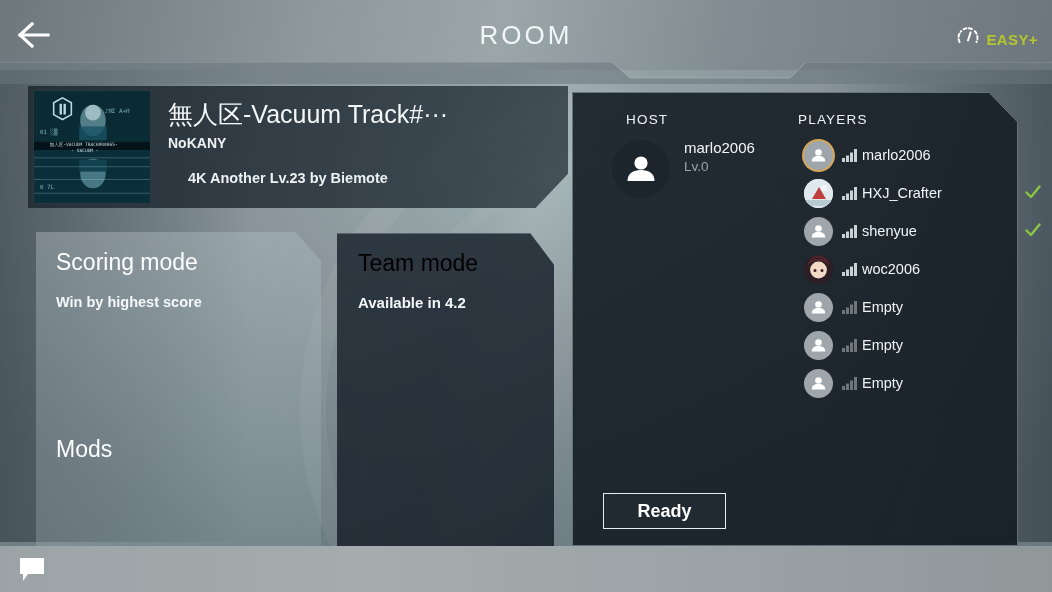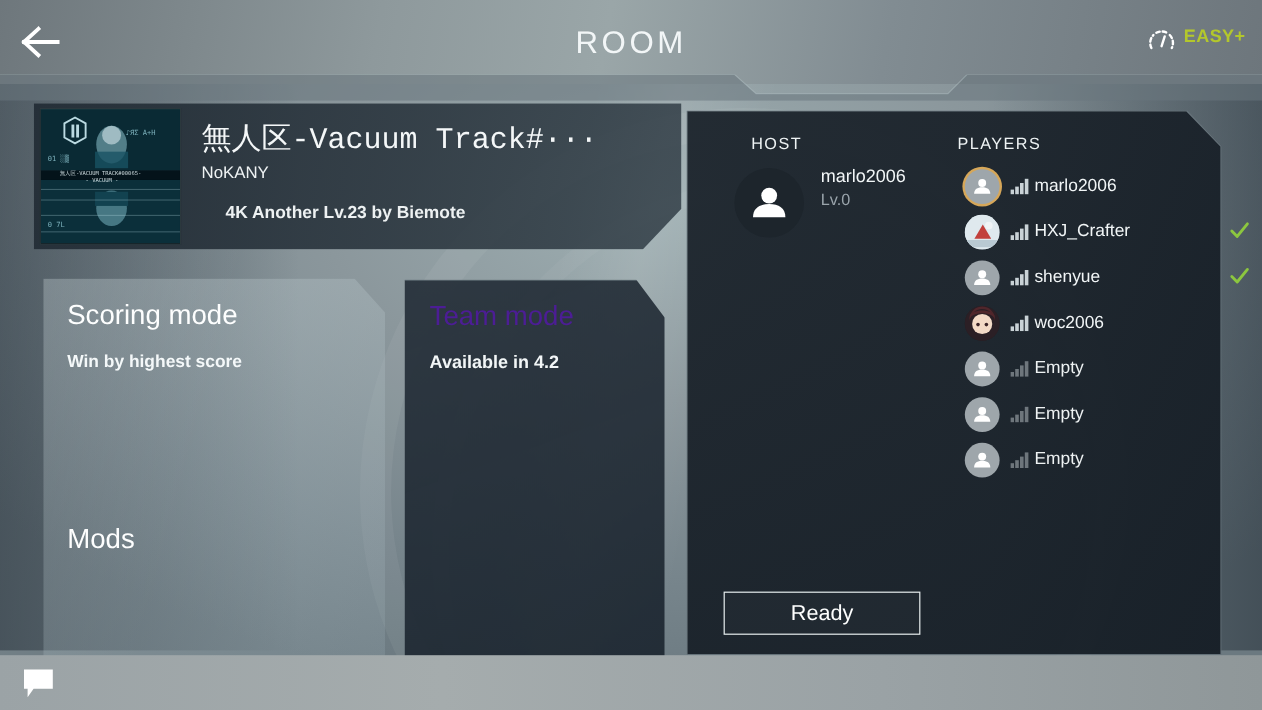--- a/index.html
+++ b/index.html
@@ -64,7 +64,7 @@
   }
   #difficulty {
     position:absolute; right:14px; top:22px; height:26px;
-    display:flex; align-items:flex-start; gap:5px; z-index:6;
+    display:flex; align-items:flex-end; gap:5px; z-index:6;
   }
   #difficulty .dlabel {
     font-size:15px; font-weight:bold; letter-spacing:0.4px;

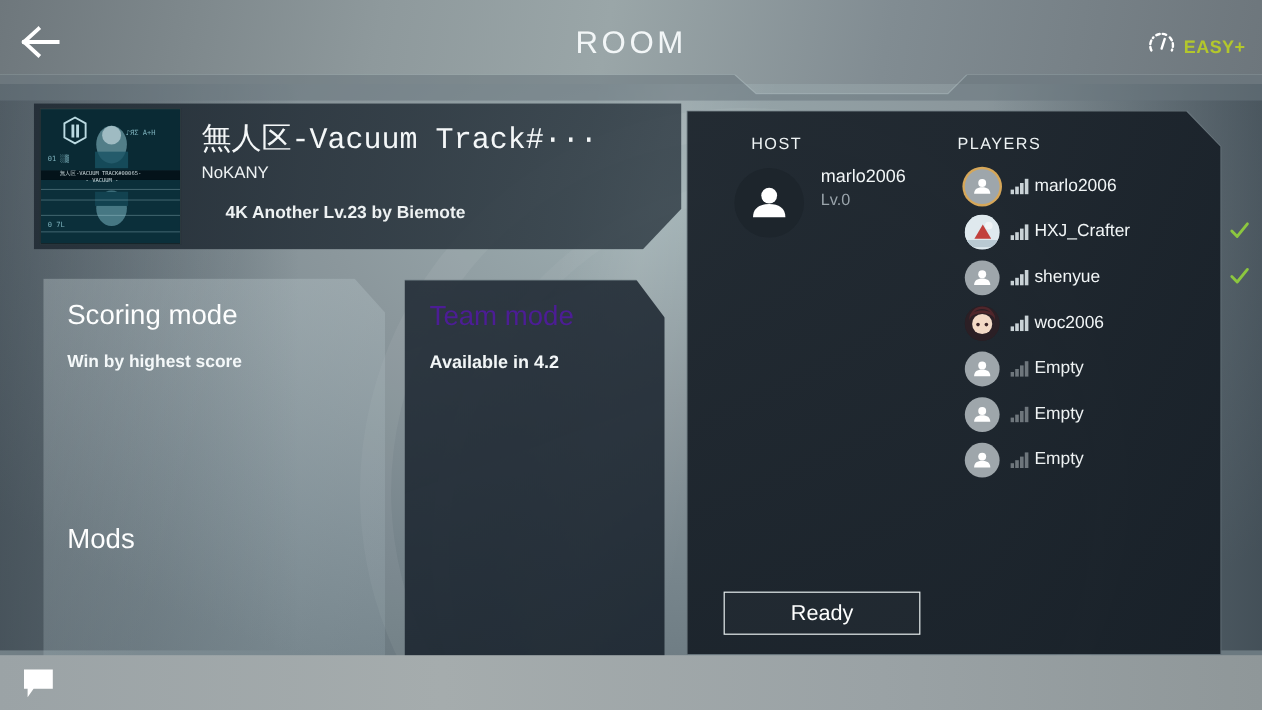--- a/index.html
+++ b/index.html
@@ -88,7 +88,6 @@
     position:absolute; left:168px; top:98px; color:#f4f7f8;
     font-size:25px; font-weight:400; letter-spacing:0px; z-index:4;
     white-space:nowrap;
-    font-family:Liberation Mono, monospace;
   }
   #song-artist {
     position:absolute; left:168px; top:135px; color:#eef2f3;

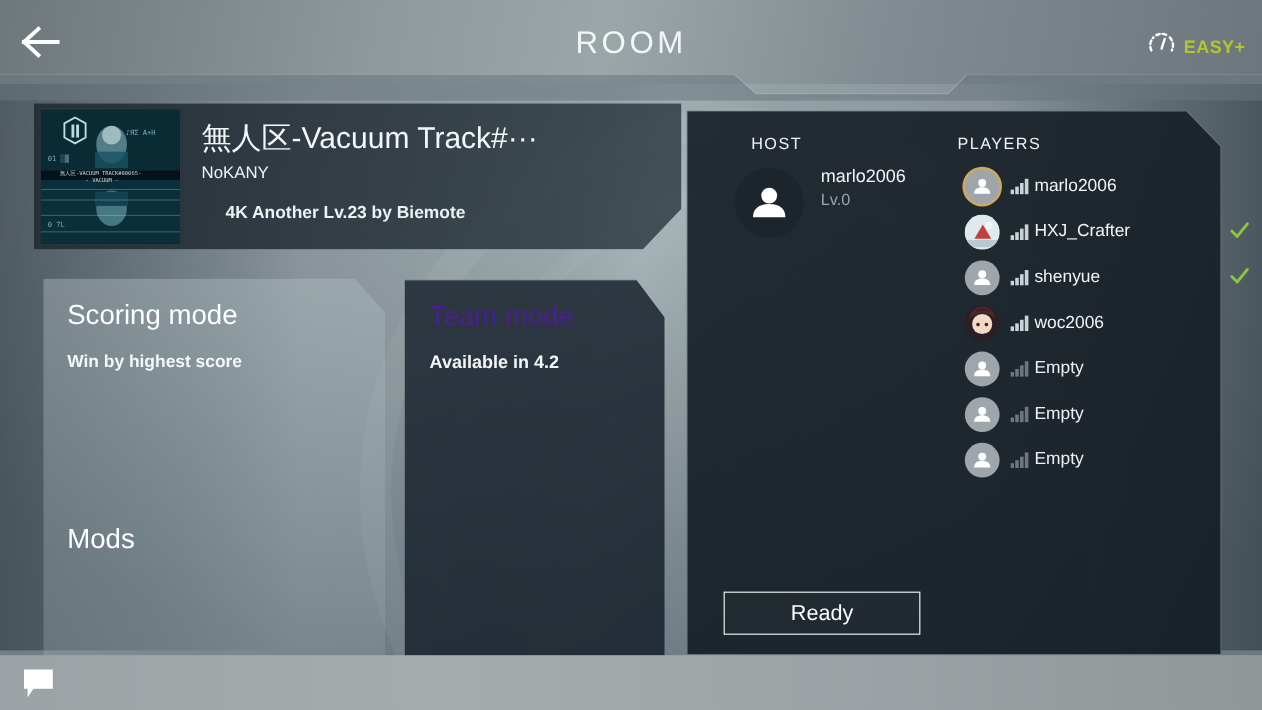--- a/index.html
+++ b/index.html
@@ -91,7 +91,7 @@
   }
   #song-artist {
     position:absolute; left:168px; top:135px; color:#eef2f3;
-    font-size:14px; font-weight:normal; z-index:4;
+    font-size:14px; font-weight:bold; z-index:4;
   }
   #song-chart {
     position:absolute; left:168px; top:170px; color:#edf1f2;

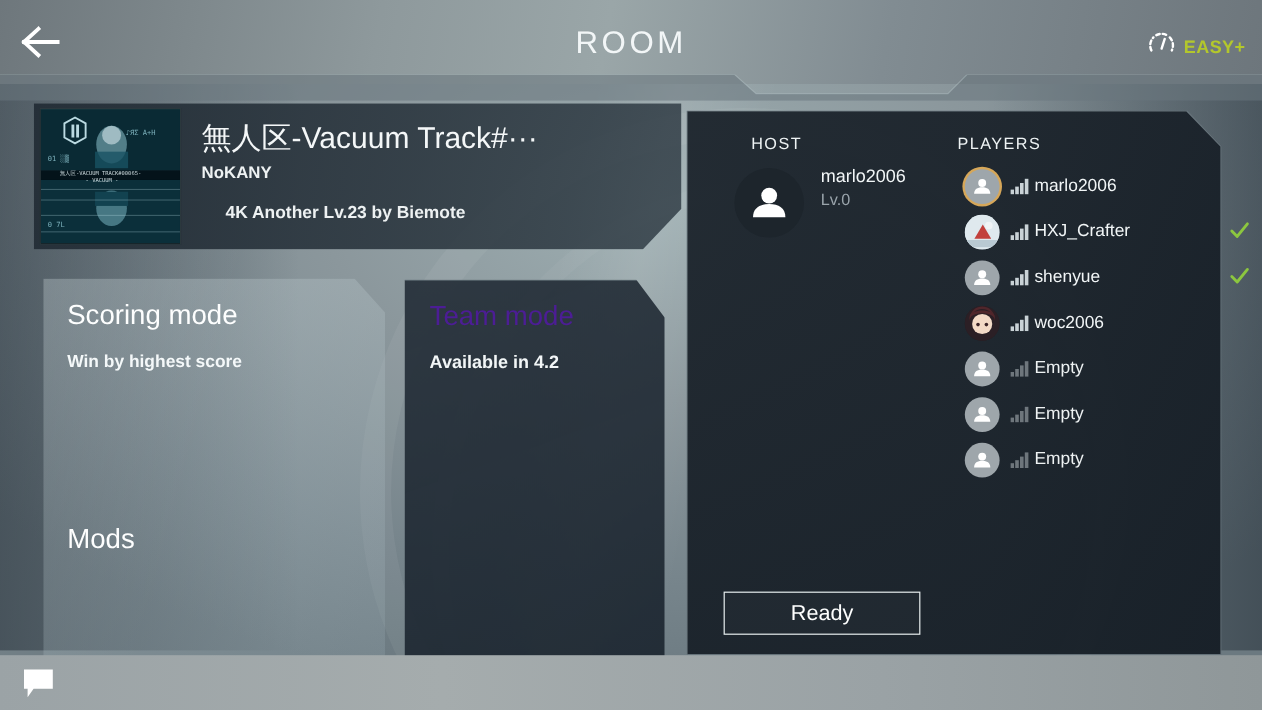--- a/index.html
+++ b/index.html
@@ -126,7 +126,7 @@
     z-index:3; cursor:pointer;
   }
   #team-card-title {
-    position:absolute; left:358px; top:250px; color:#4c1d95;
+    position:absolute; left:358px; top:250px; color:#000000;
     font-size:23px; font-weight:400; z-index:4;
   }
   #team-card-sub {

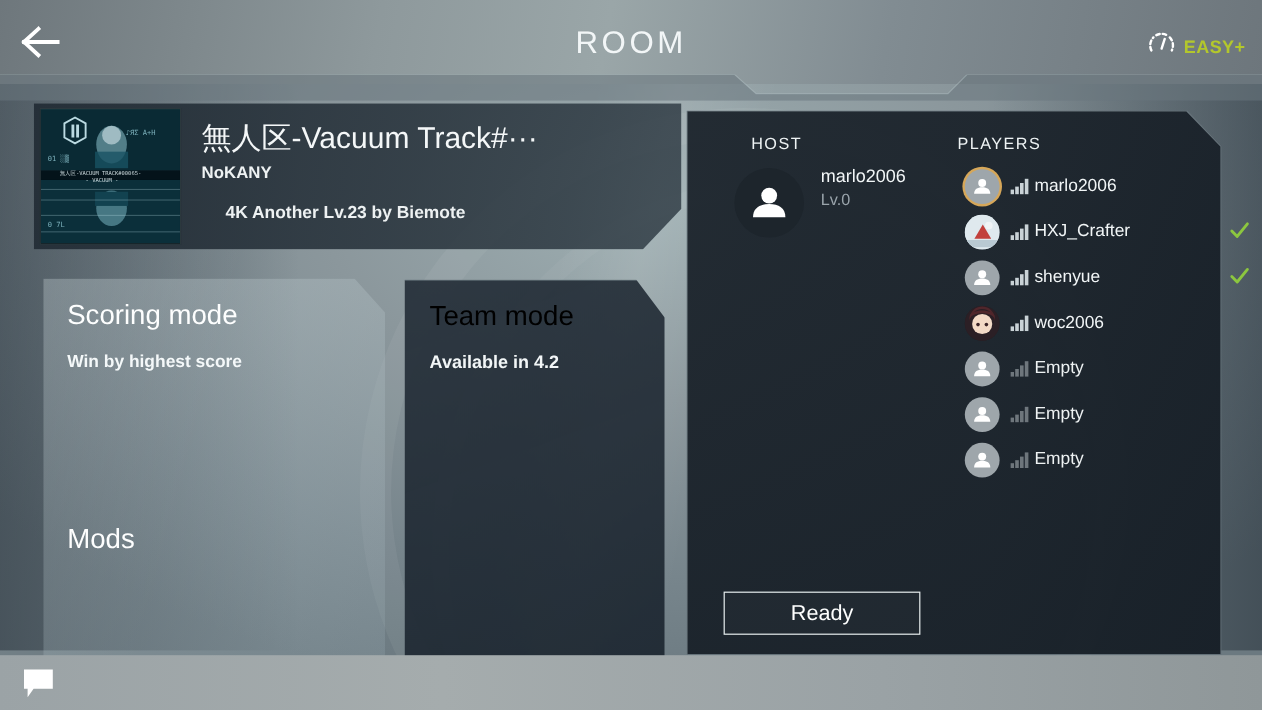--- a/index.html
+++ b/index.html
@@ -191,10 +191,10 @@
   }
 
   #ready-btn {
-    position:absolute; left:603px; top:493px; width:164px; height:36px;
+    position:absolute; left:603px; top:493px; width:123px; height:36px;
     border:1.6px solid #e7edee; background:rgba(255,255,255,0.02);
     color:#fdfefe; font-size:18px; font-family:"Liberation Sans", sans-serif;
-    cursor:pointer; z-index:5;
+    cursor:pointer; z-index:5;font-weight:bold;
   }
 
   

